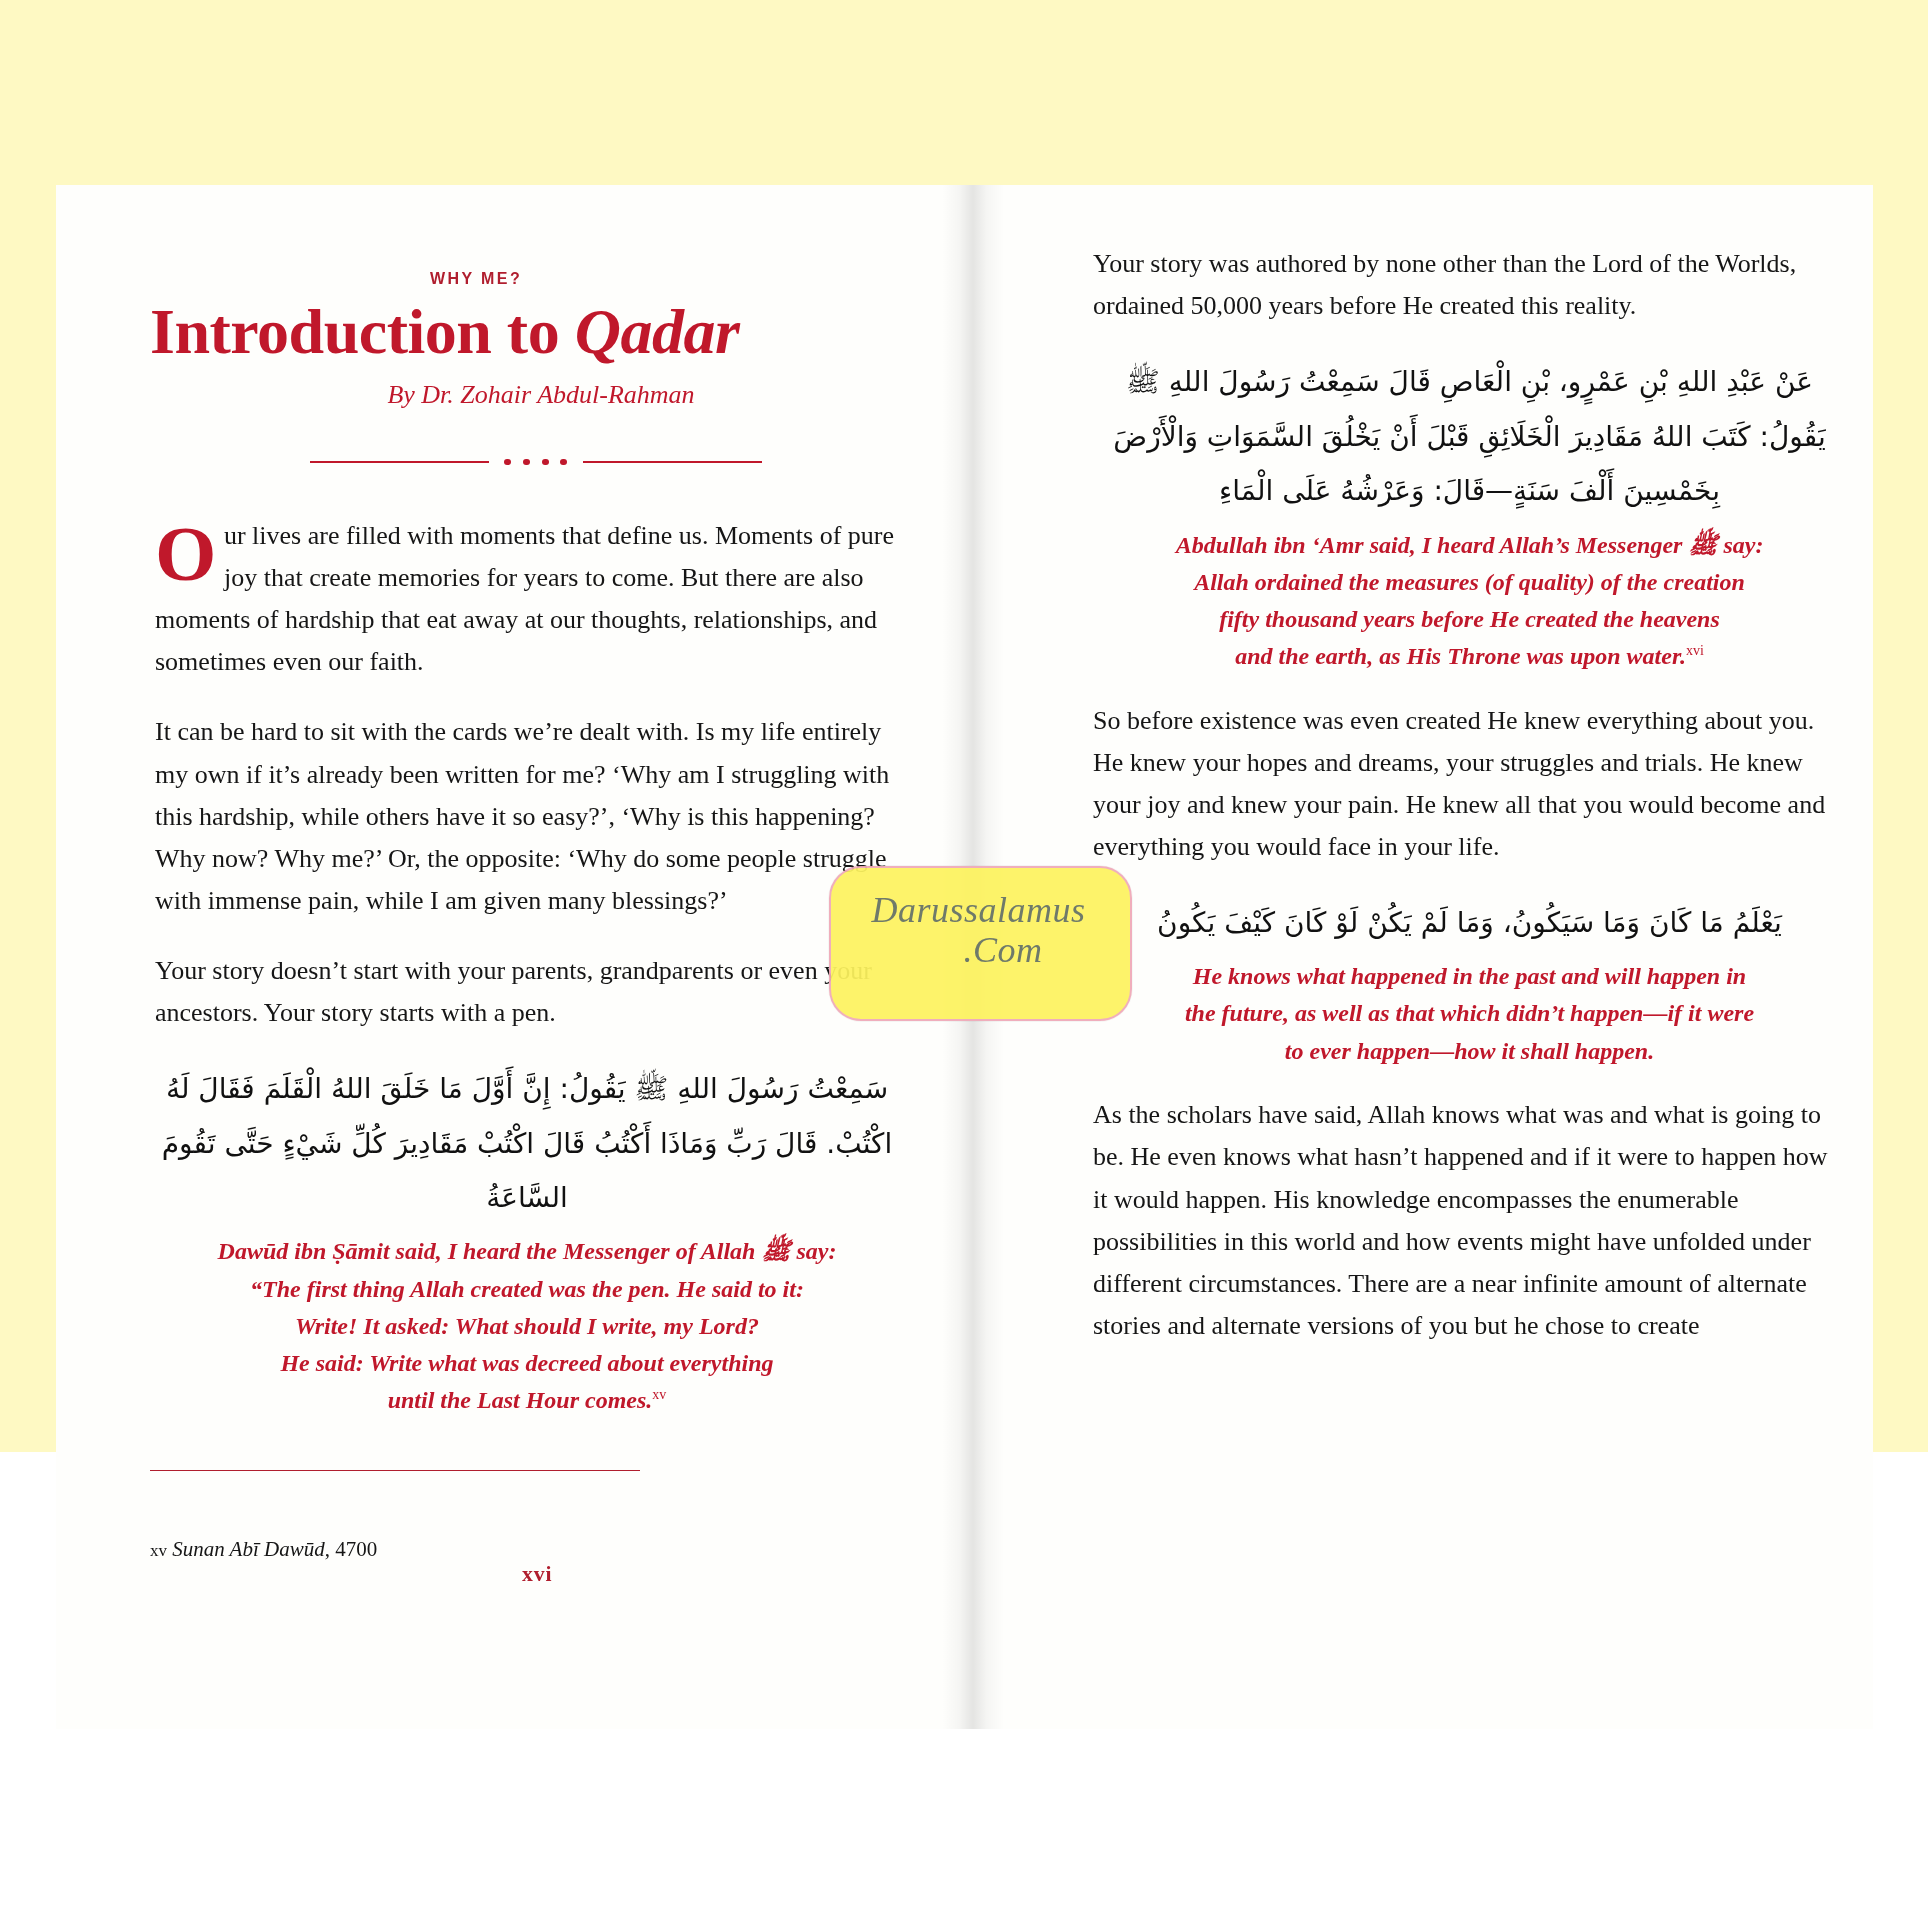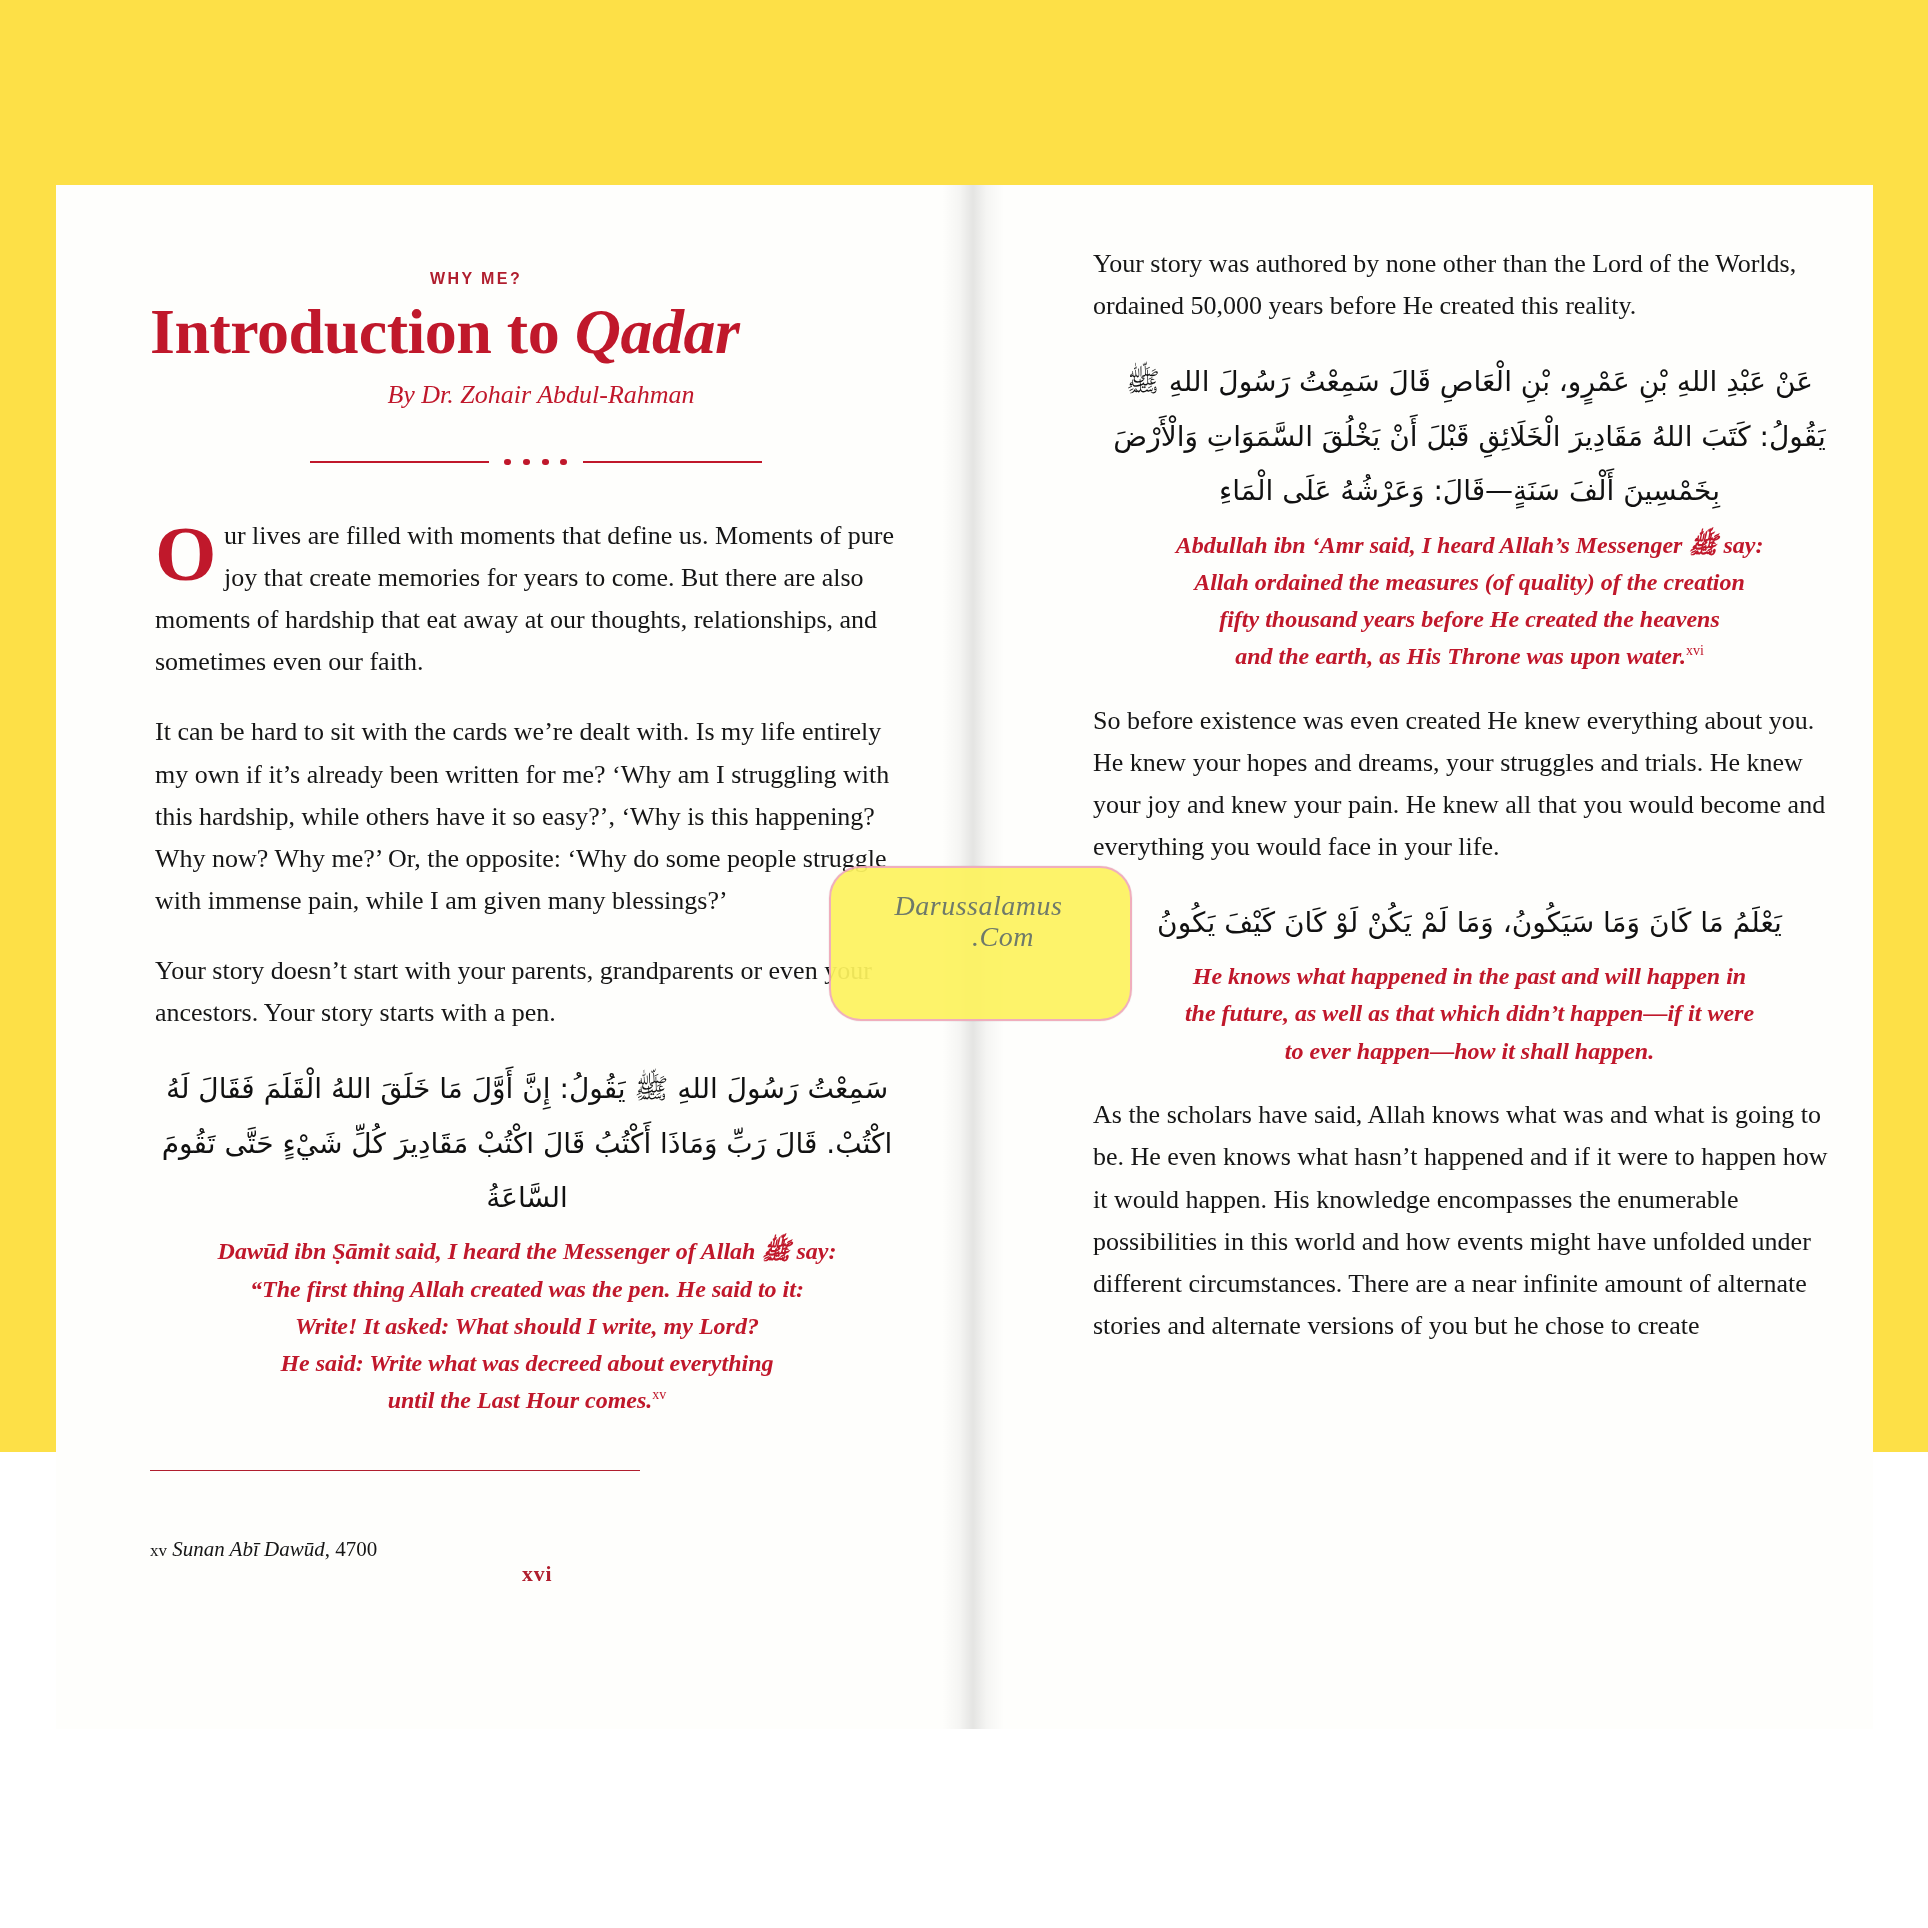--- a/index.html
+++ b/index.html
@@ -19,7 +19,7 @@
     left: 0; top: 0;
     width: 1928px;
     height: 1452px;
-    background: #fde047;
+    background: #fef9c3;
   }
   .page-scan {
     position: absolute;

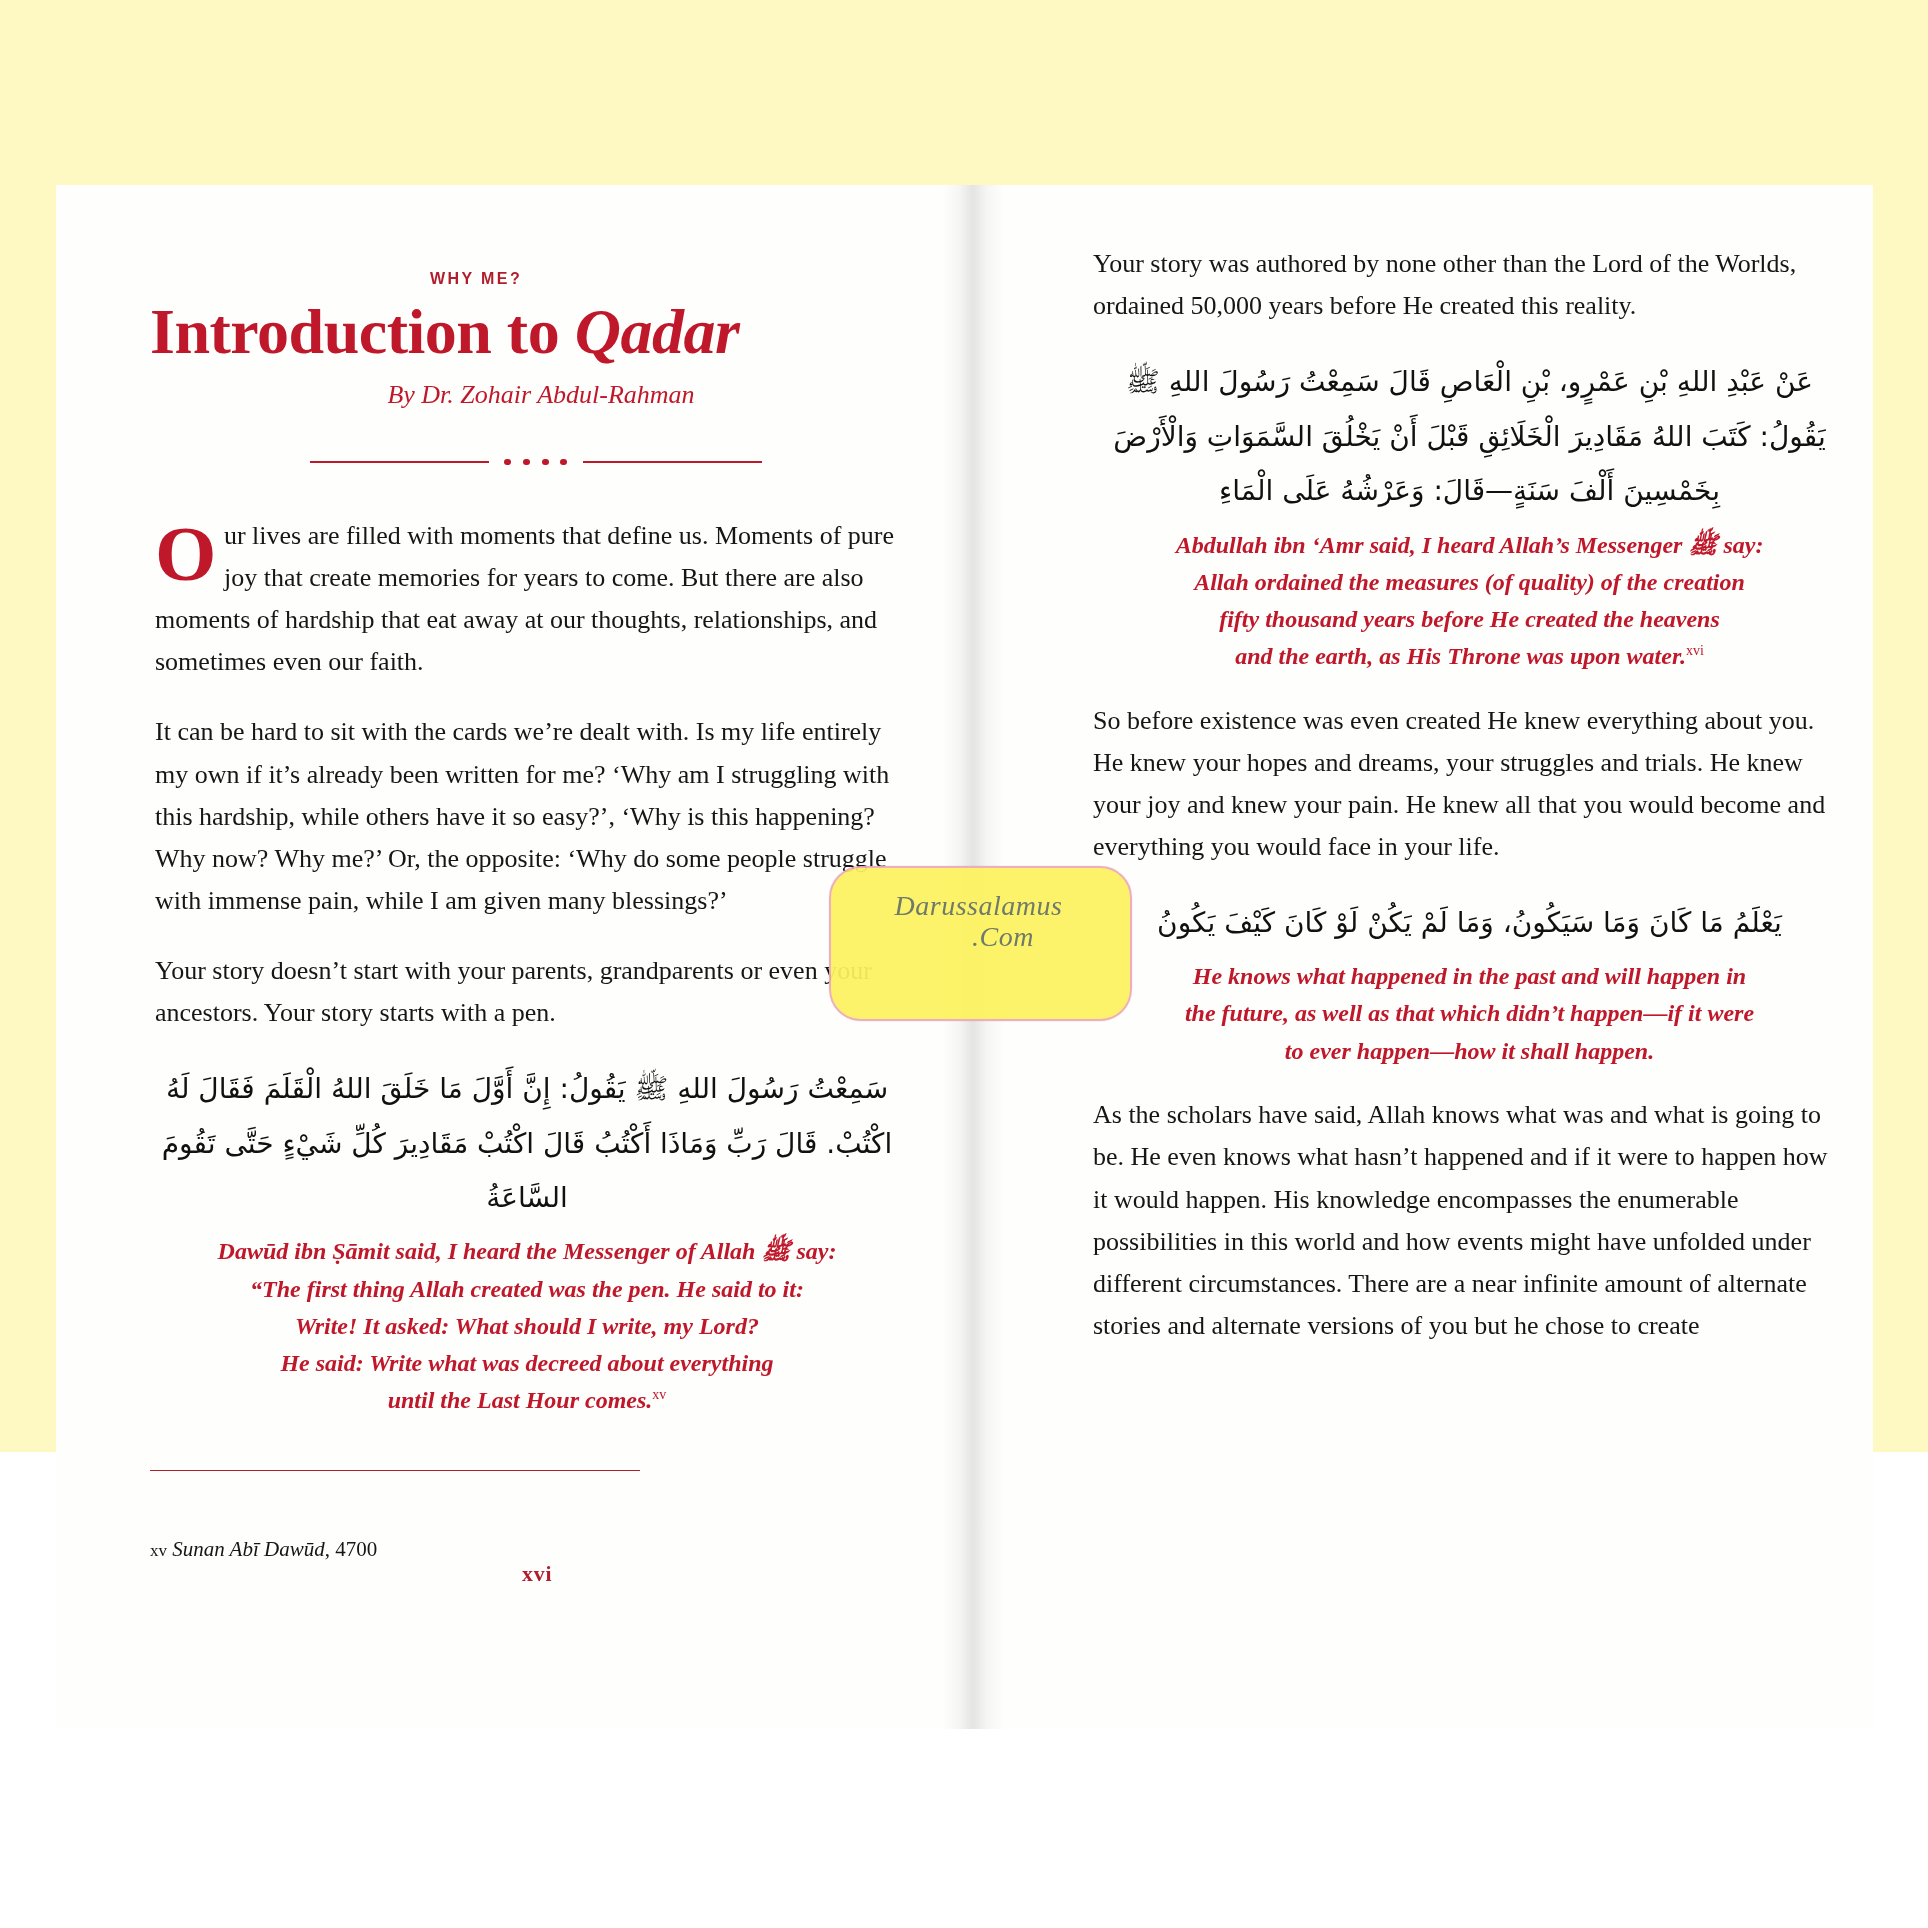--- a/index.html
+++ b/index.html
@@ -214,7 +214,7 @@
     top: 890px;
     width: 299px;
     text-align: center;
-    font-size: 28px;
+    font-size: 36px;
     font-style: italic;
     color: #6f7a6a;
     line-height: 1.12;

